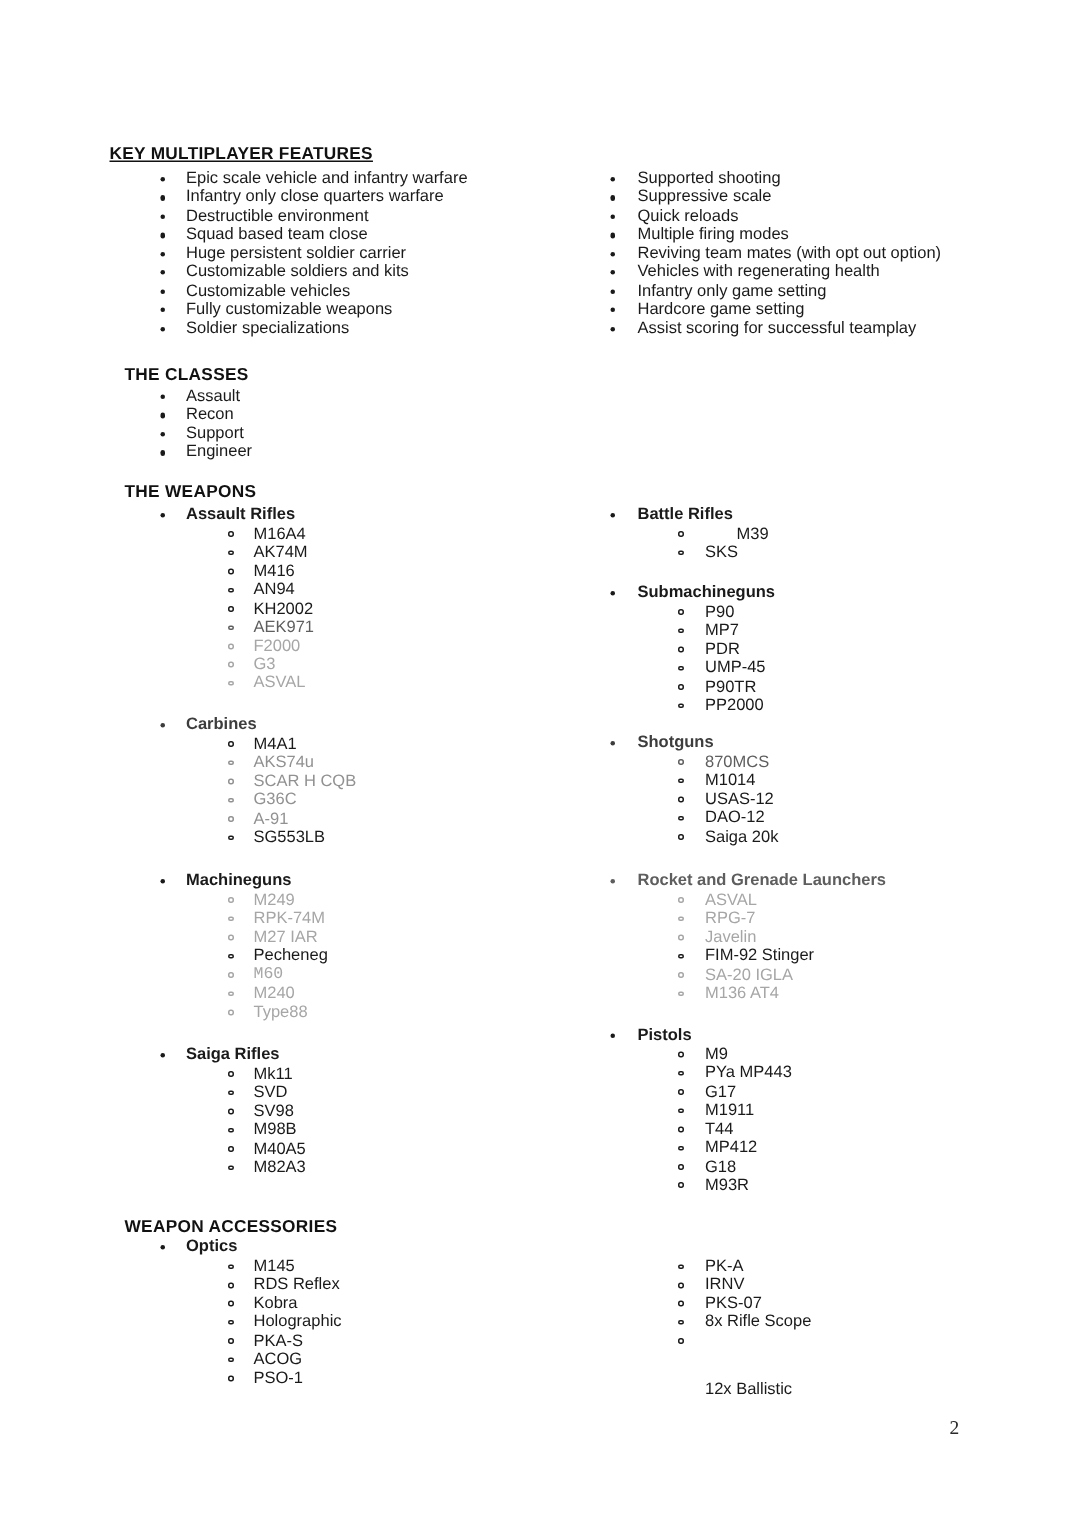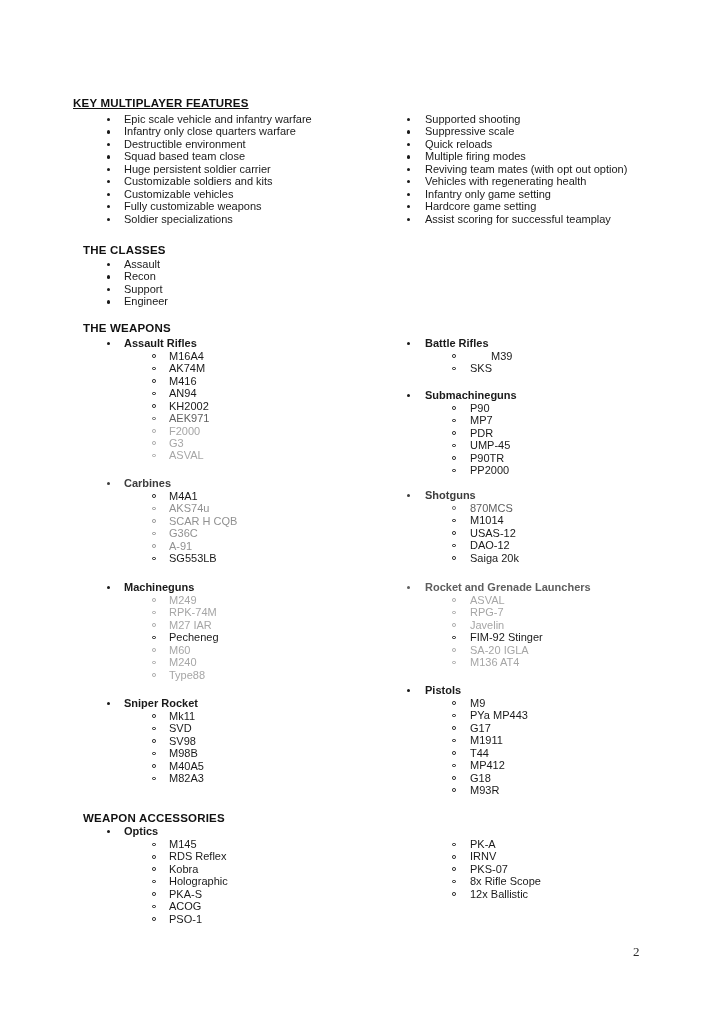--- a/index.html
+++ b/index.html
@@ -276,7 +276,7 @@
       </div>
       <div class="row lv2 ink-35" style="top: 643.6px; left: 0px;">
         <span class="marker bullet2" style="left: 152px;"></span>
-        <span class="txt" style="left: 169px;">M60</span>
+        <span class="txt" style="left: 169px; font-family: Liberation Mono, monospace;">M60</span>
       </div>
       <div class="row lv2 ink-35" style="top: 656.05px; left: 0px;">
         <span class="marker bullet2" style="left: 152px;"></span>

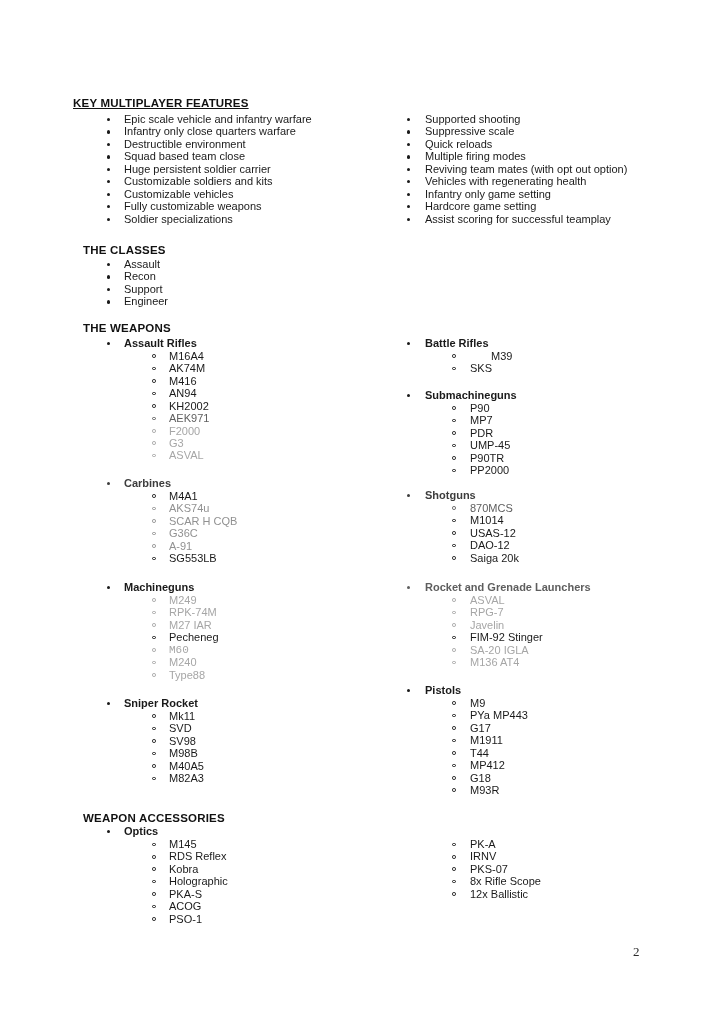--- a/index.html
+++ b/index.html
@@ -288,7 +288,7 @@
       </div>
       <div class="row lv1 bold ink-100" style="top: 697px; left: 0px;">
         <span class="marker bullet1" style="left: 107px;"></span>
-        <span class="txt" style="left: 124px;">Sniper Rocket</span>
+        <span class="txt" style="left: 124px;">Saiga Rifles</span>
       </div>
       <div class="row lv2 ink-100" style="top: 709.8px; left: 0px;">
         <span class="marker bullet2" style="left: 152px;"></span>

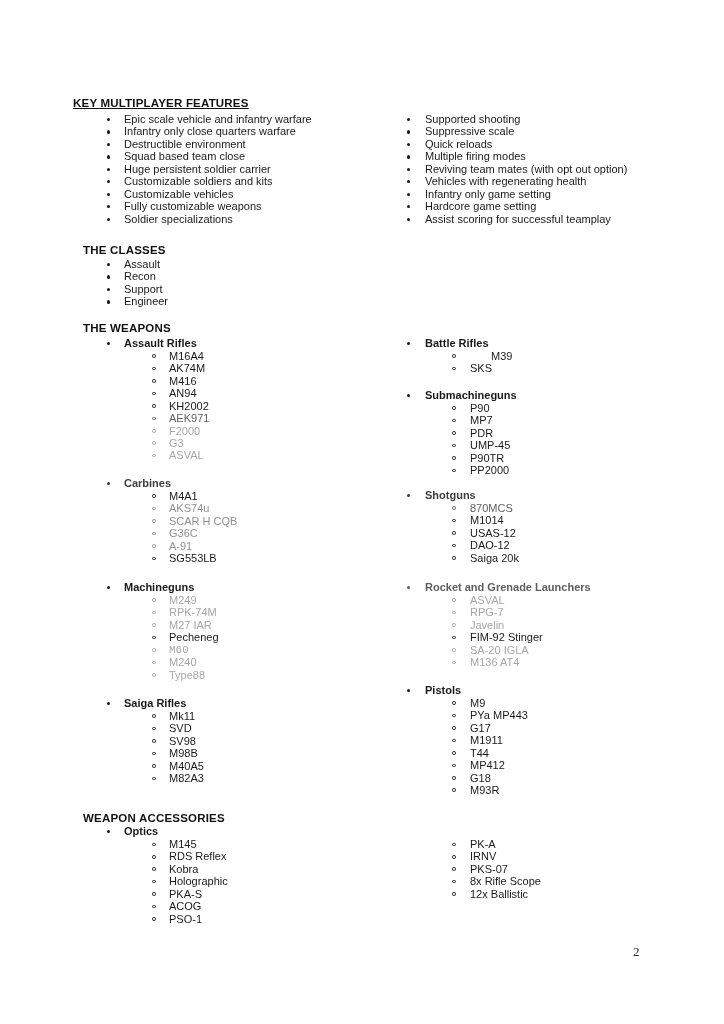--- a/index.html
+++ b/index.html
@@ -493,7 +493,7 @@
       </div>
       <div class="row lv2 ink-100" style="top: 887.8px; left: 0px;">
         <span class="marker bullet2" style="left: 452px;"></span>
-        <span class="txt" style="left: 470px;">12x Ballistic</span>
+        <span class="txt" style="left: 470px; margin-top: 32px;">12x Ballistic</span>
       </div>
     </div>
 

